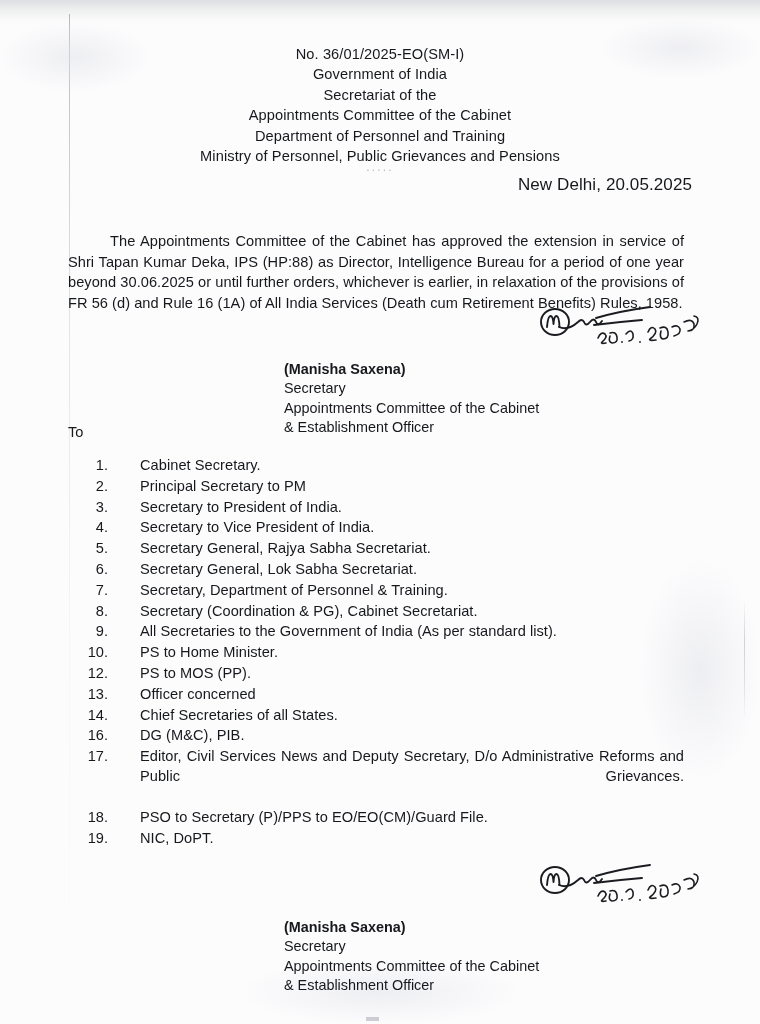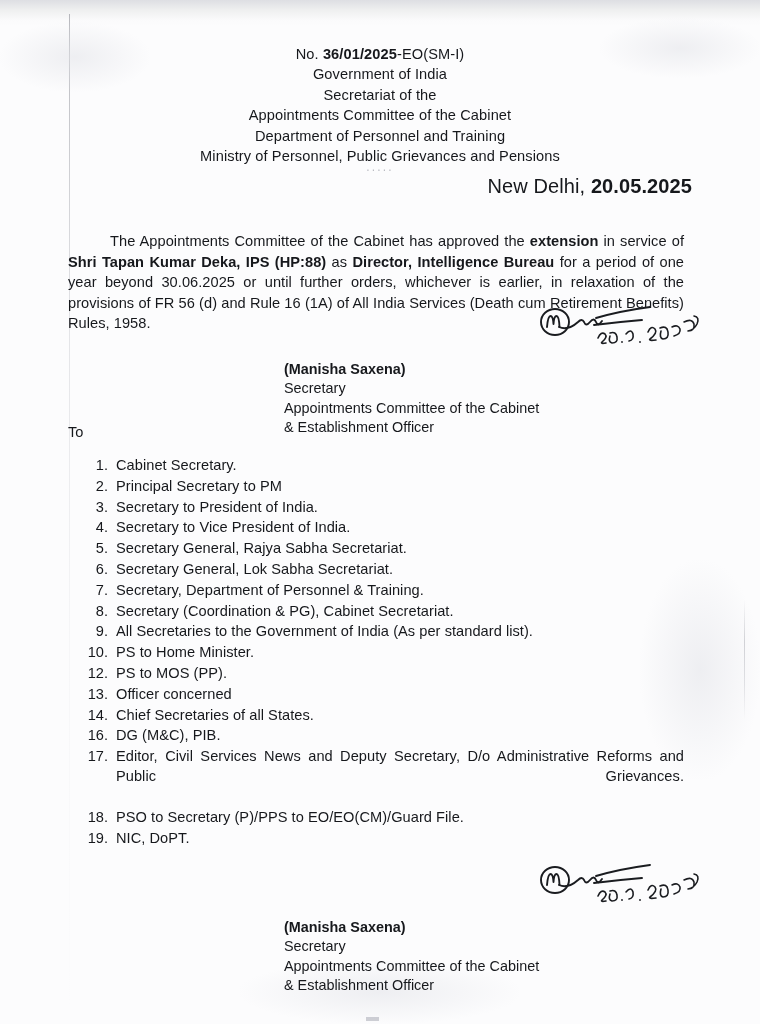--- a/index.html
+++ b/index.html
@@ -65,7 +65,7 @@
     letter-spacing: .1px;
   }
   .header-block .line { white-space: nowrap; }
-  b, .b { font-weight: 700; }
+  b, .b { font-weight: 400; }
 
   .dots-sep {
     position: absolute;

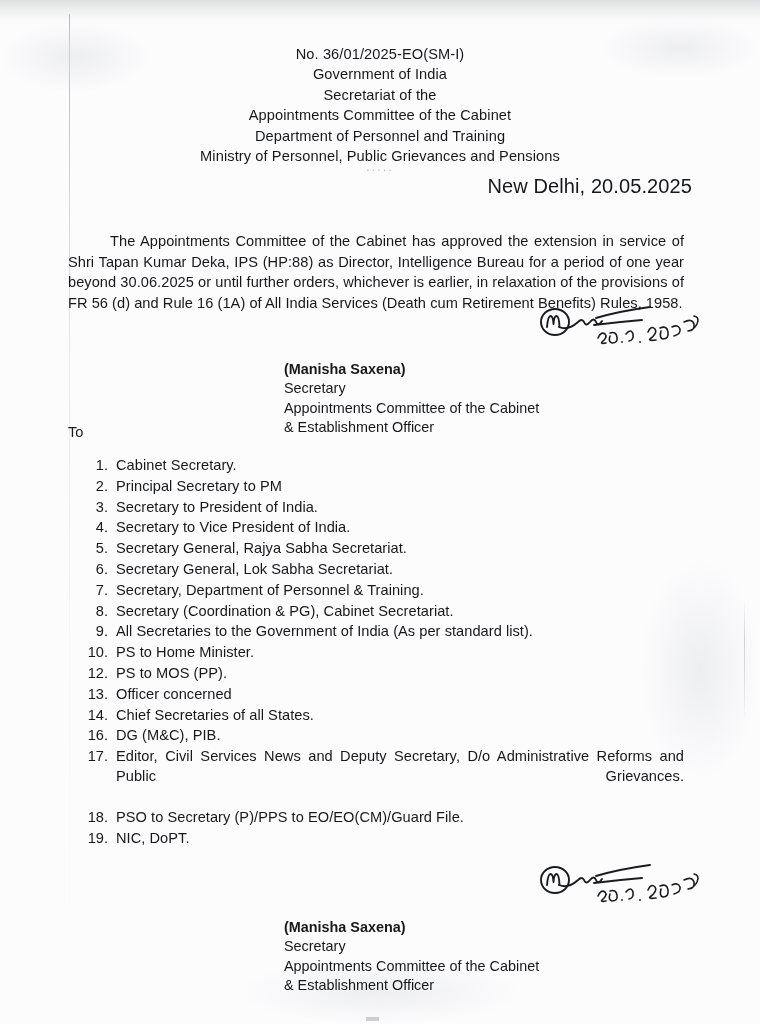--- a/index.html
+++ b/index.html
@@ -80,7 +80,7 @@
   .dateline {
     position: absolute;
     right: 68px; top: 175px;
-    font-size: 20px;
+    font-size: 17px;
     letter-spacing: .1px;
   }
 

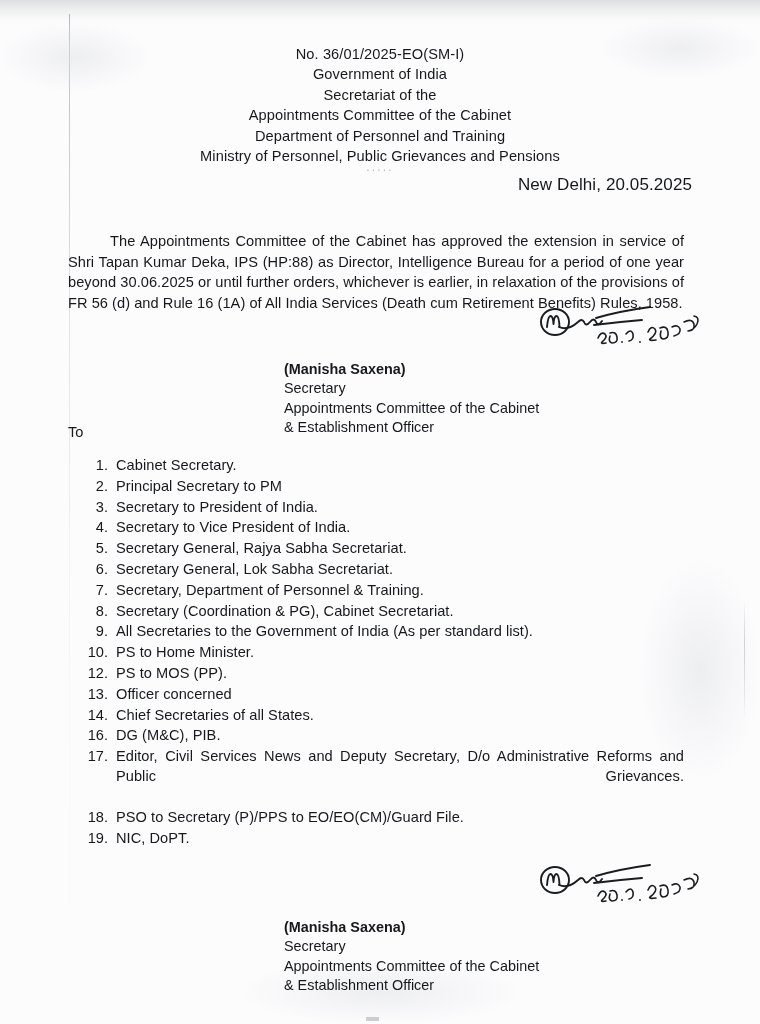--- a/index.html
+++ b/index.html
@@ -142,6 +142,7 @@
   .dist-text {
     flex: 1 1 auto;
     letter-spacing: .05px;
+    margin-left: 24px;
   }
   .dist-text.justify { text-align: justify; }
   .dist-text.justify::after {

